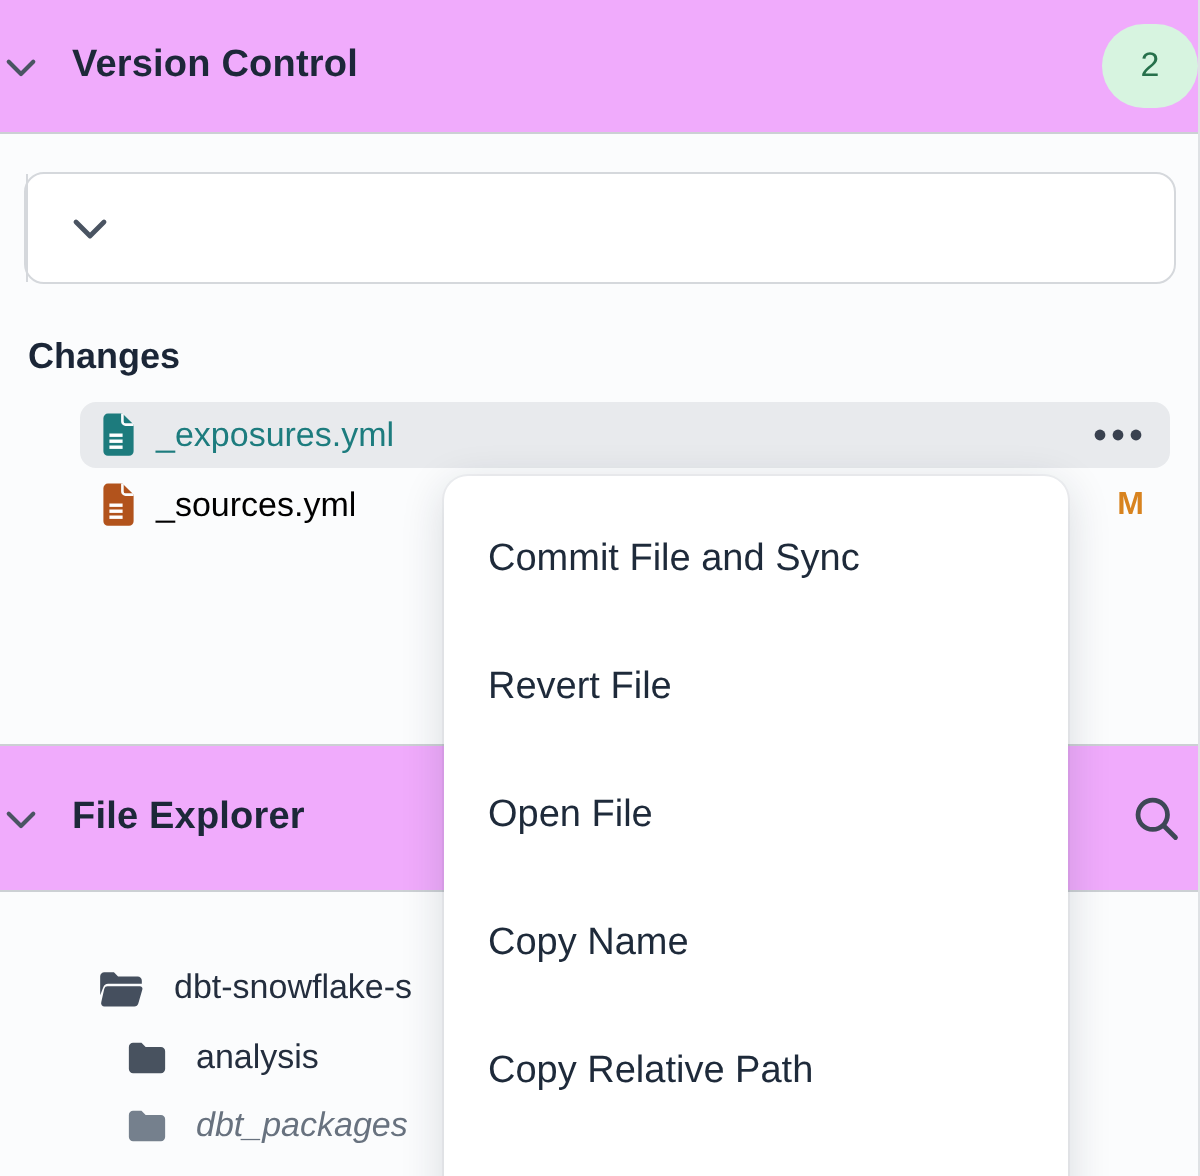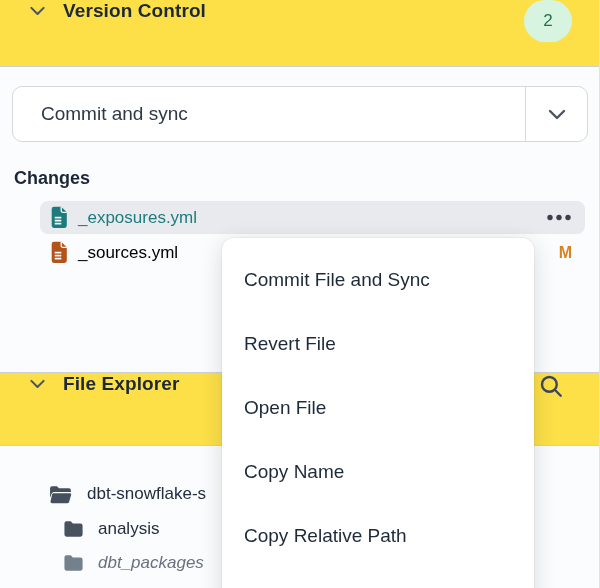--- a/index.html
+++ b/index.html
@@ -13,8 +13,8 @@
   
   .sec-header {
     position:absolute; left:0; right:0;
-    display:flex; gap:15px;
-    background:#fde047; padding:0 27px;
+    display:flex; align-items:center; gap:15px;
+    background:#f0abfc; padding:0 0;
   }
   .vc-header { top:0; height:67px; border-bottom:1px solid #ccd0d4; }
   .fe-header { top:372px; height:74px; border-top:1px solid #ccd0d4; border-bottom:1px solid #ccd0d4; }

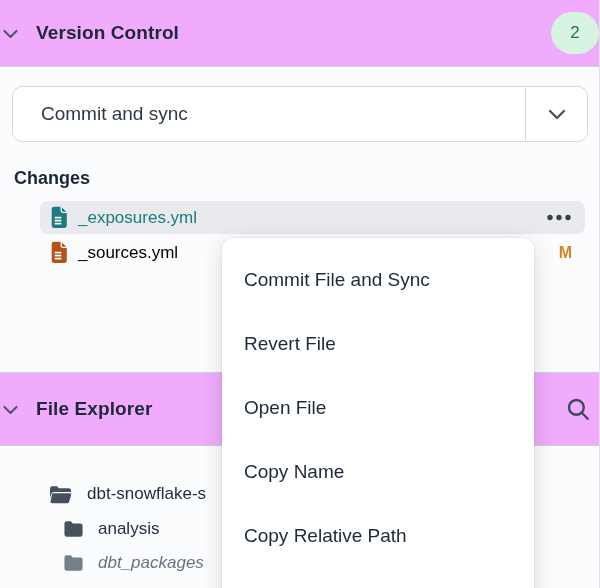--- a/index.html
+++ b/index.html
@@ -137,7 +137,6 @@
   </div>
 
   <div class="dropdown">
-    <div class="dropdown-label">Commit and sync</div>
     <div class="dropdown-caret">
       <svg class="chev" viewBox="0 0 24 24">
           <use href="#i-chevron-down"></use>

